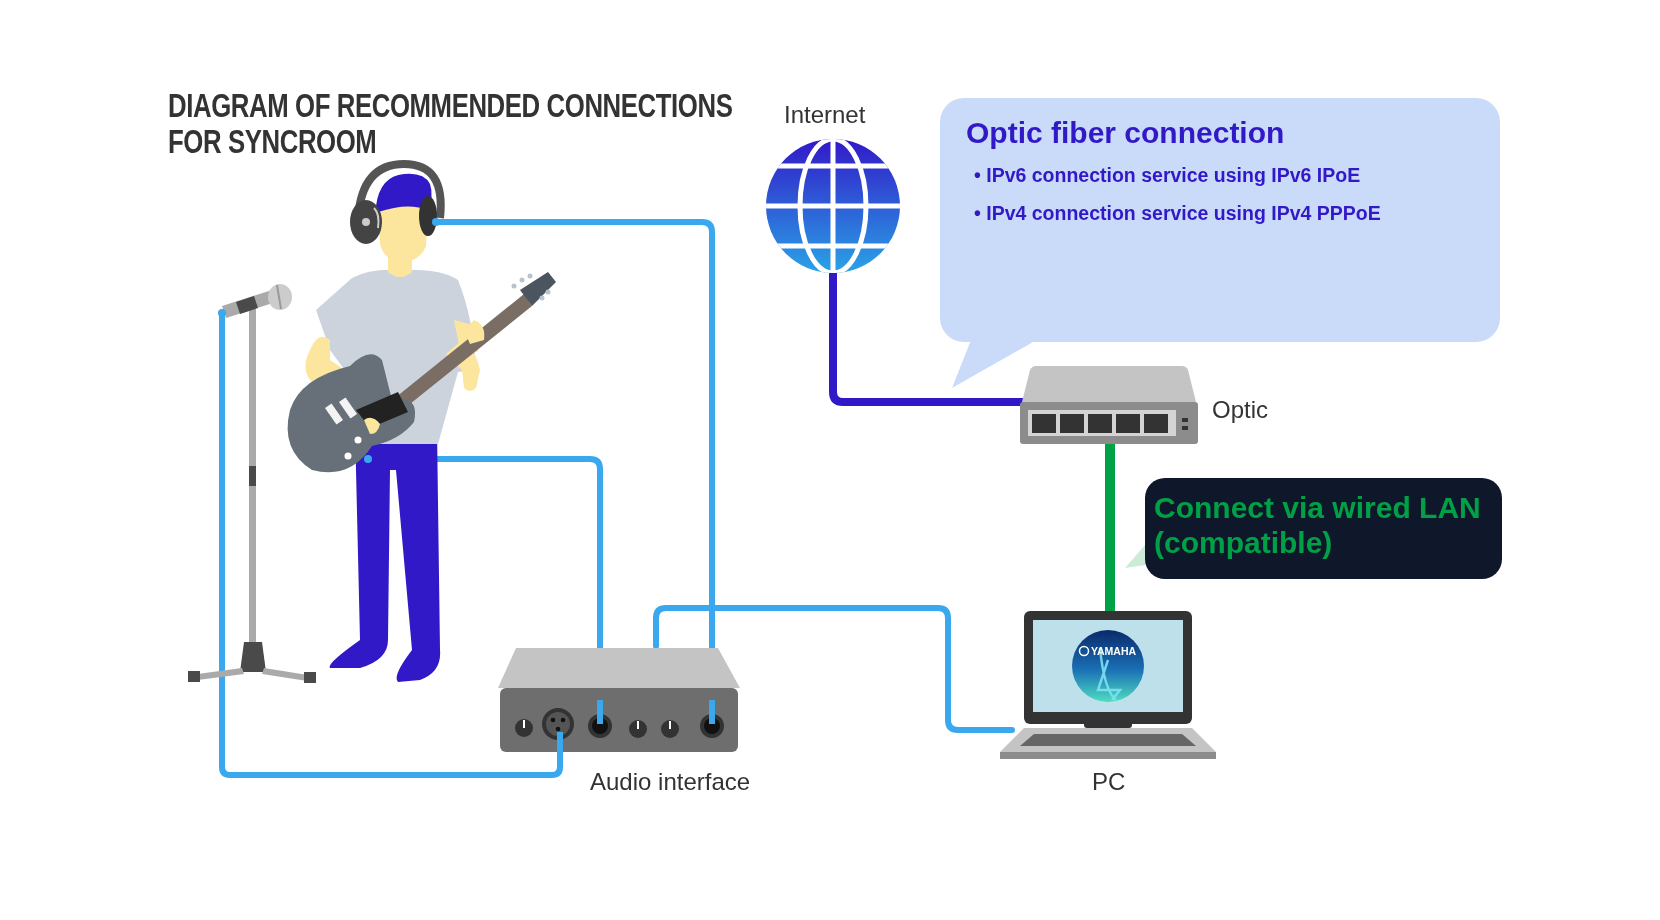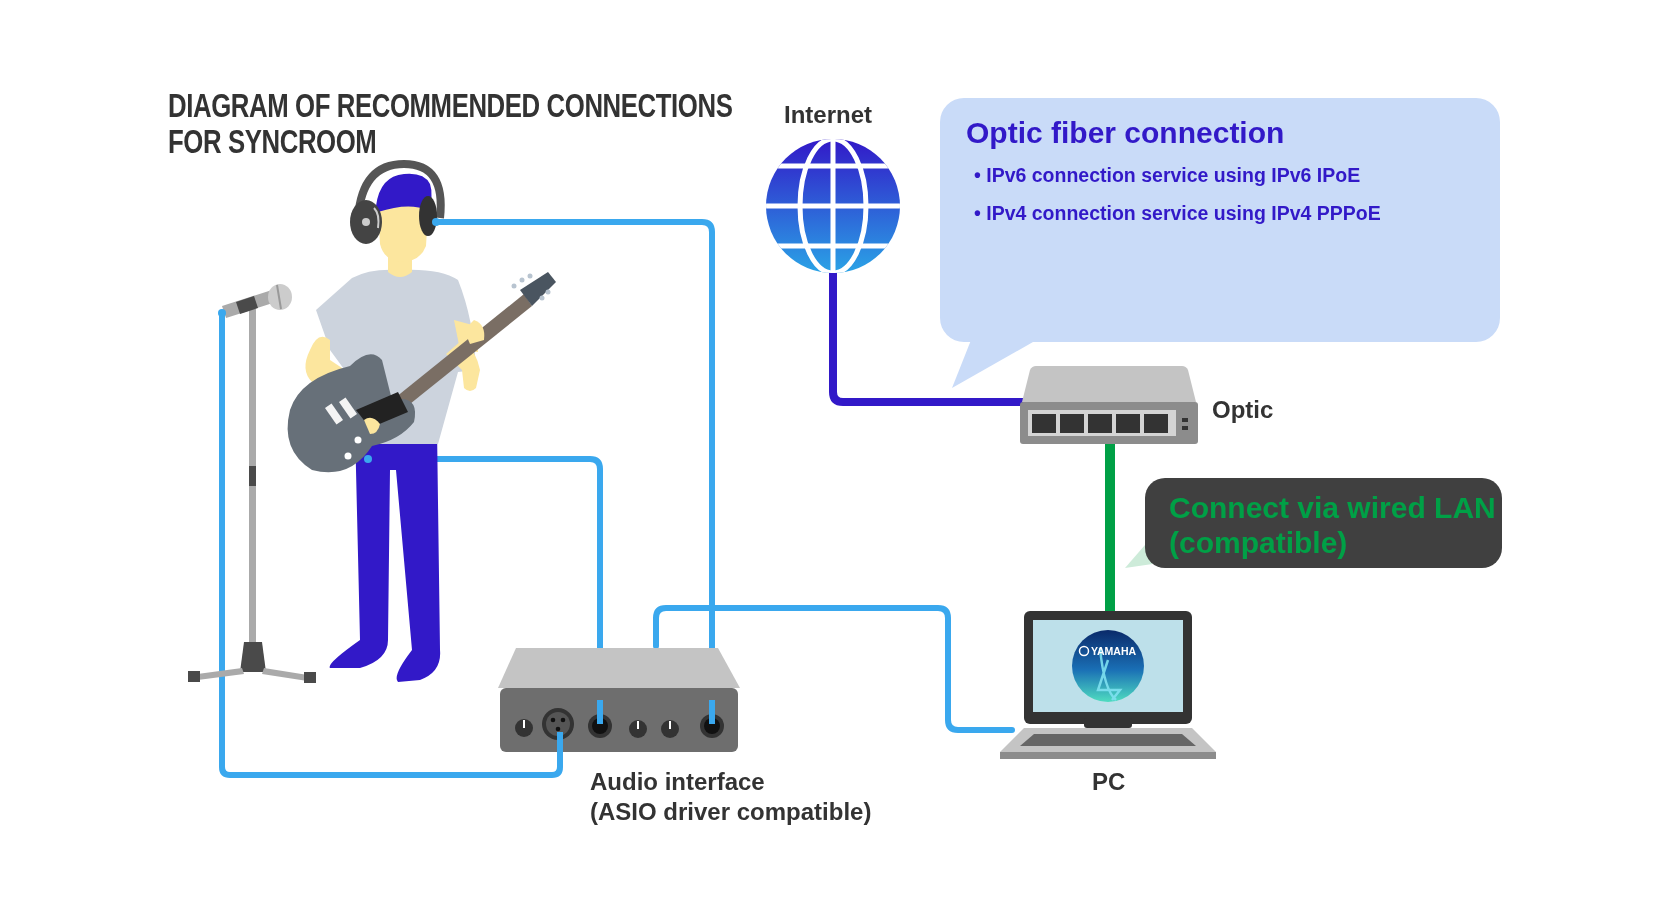--- a/index.html
+++ b/index.html
@@ -12,7 +12,7 @@
     transform: scaleX(0.78); transform-origin: left top; letter-spacing: -0.5px;
     white-space: nowrap;
   }
-  .label { position: absolute; font-weight: 700; color: #333333; font-size: 24px; line-height: 30px; white-space: nowrap; }
+  .label { position: absolute; font-weight: 400; color: #333333; font-size: 24px; line-height: 30px; white-space: nowrap; }
   .bubble-blue {
     position: absolute; left: 940px; top: 98px; width: 560px; height: 244px;
     background: #c9dbf8; border-radius: 24px; box-sizing: border-box; padding: 16px 0 12px 26px;

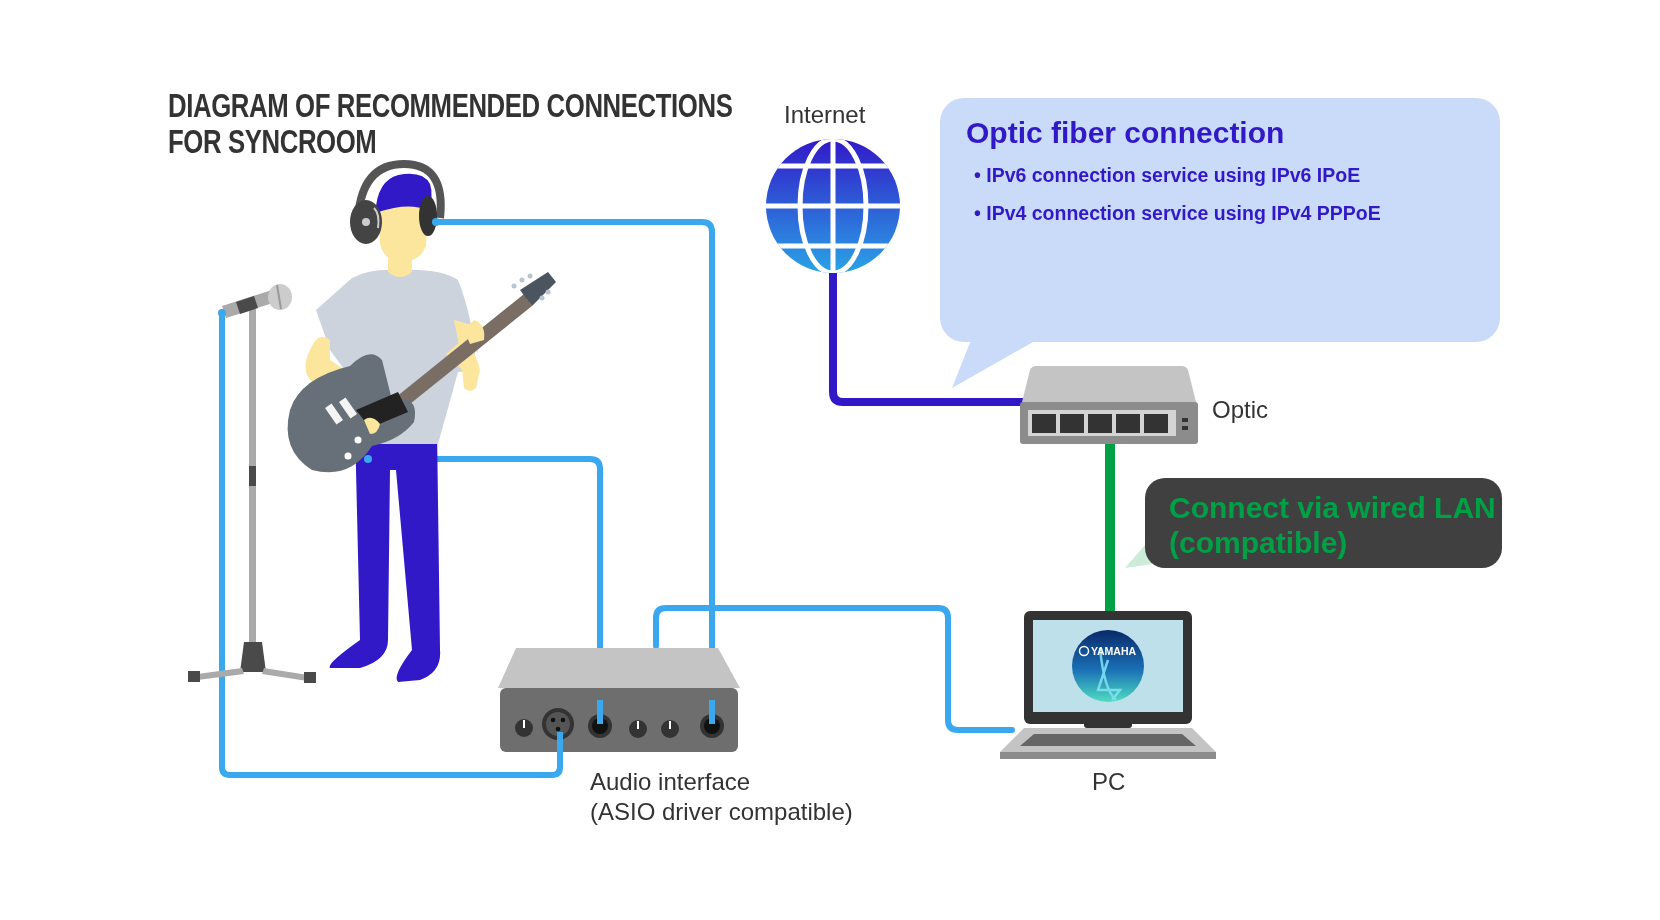--- a/index.html
+++ b/index.html
@@ -21,8 +21,8 @@
   .bubble-blue .bd { color: #333333; font-weight: 700; font-size: 22px; line-height: 32px; margin: 0 0 6px 0; width: 520px; }
   .bubble-blue .bl { color: #3219c8; font-weight: 700; font-size: 19.5px; line-height: 30px; margin: 8px; }
   .bubble-green {
-    position: absolute; left: 1145px; top: 478px; width: 357px; height: 90px;
-    background: #404040; border-radius: 20px; box-sizing: border-box; padding: 12px 0 0 24px;
+    position: absolute; left: 1145px; top: 478px; width: 357px; height: 101px;
+    background: #0f172a; border-radius: 20px; box-sizing: border-box; padding: 12px 0 0 9px;
     color: #00a046; font-weight: 700; font-size: 30px; line-height: 35px;
   }
 </style>

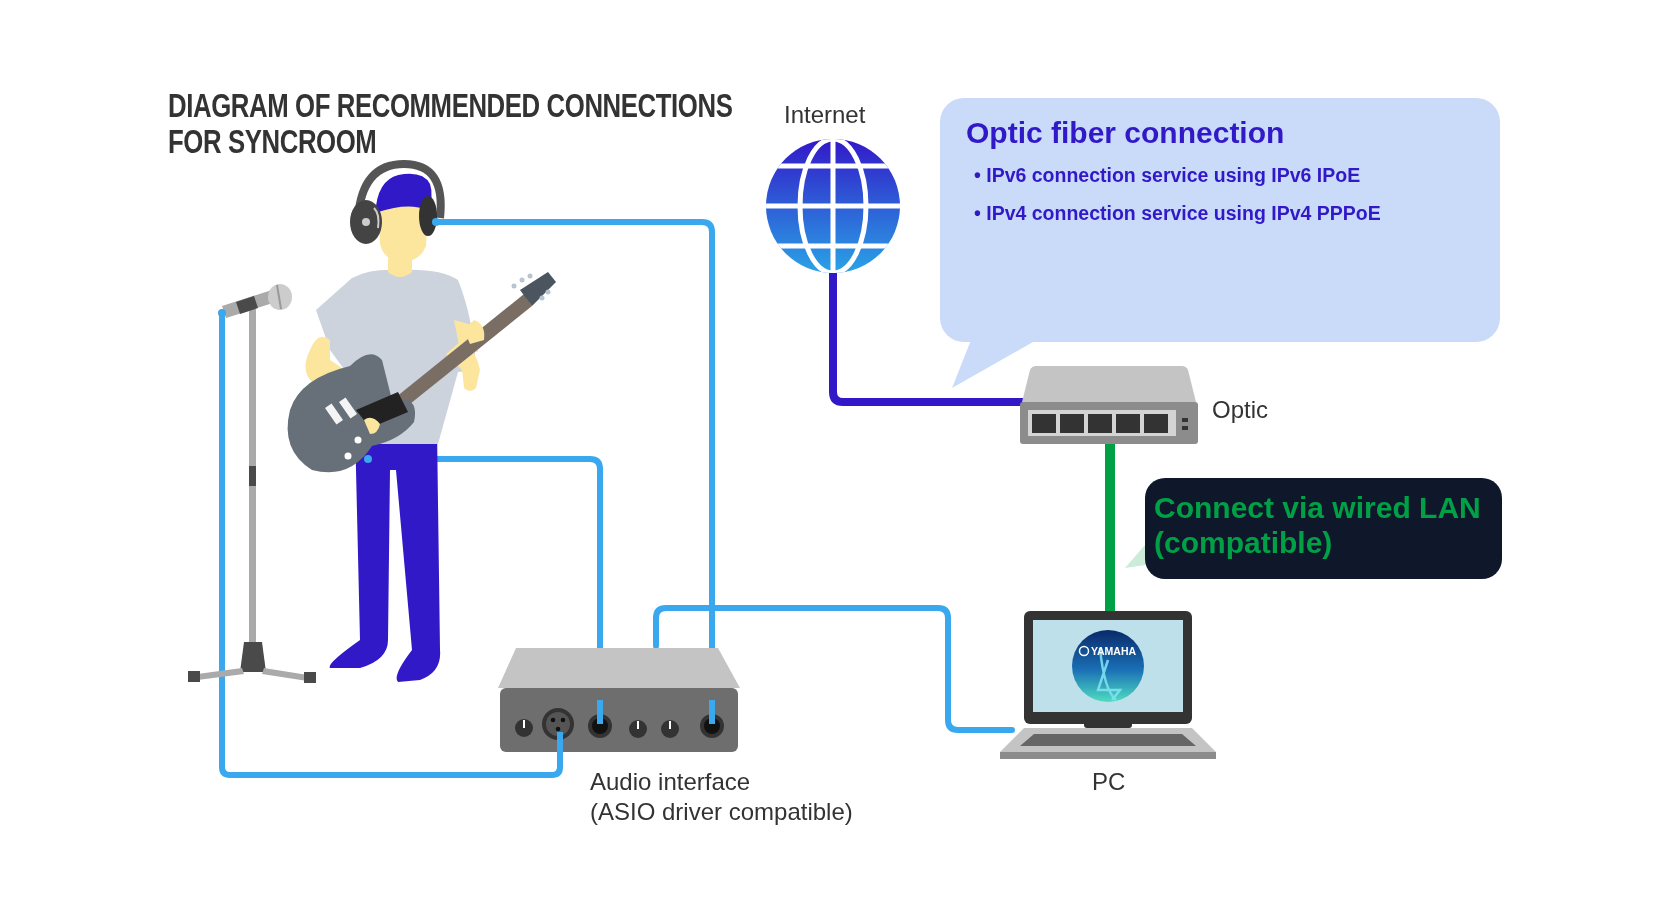--- a/index.html
+++ b/index.html
@@ -227,7 +227,6 @@
 
   <div class="label" style="left:590px; top:767px;">
     <div>Audio interface</div>
-    <div>(ASIO driver compatible)</div>
   </div>
 </div>
 

